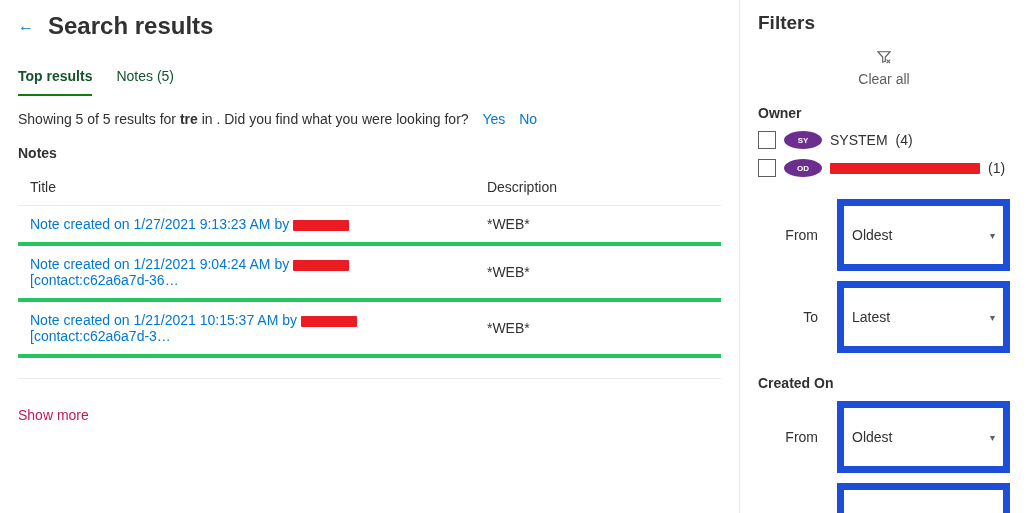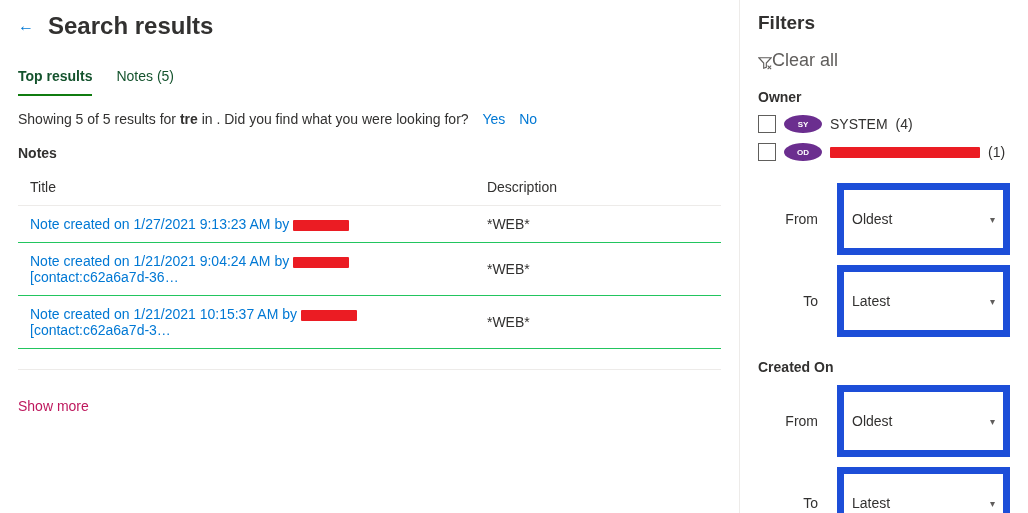--- a/index.html
+++ b/index.html
@@ -109,12 +109,13 @@
     }
     .clear-all {
       color: #605e5c;
-      font-size: 18px;
-      cursor: pointer;
-      display: flex;
-      align-items: center;
-      gap: 0;
+      font-size: 14px;
+      cursor: pointer;
+      display: flex;
+      align-items: center;
+      gap: 7px;
       margin-bottom: 18px;
+      flex-direction: column;
     }
     .funnel-icon {
       width: 14px;

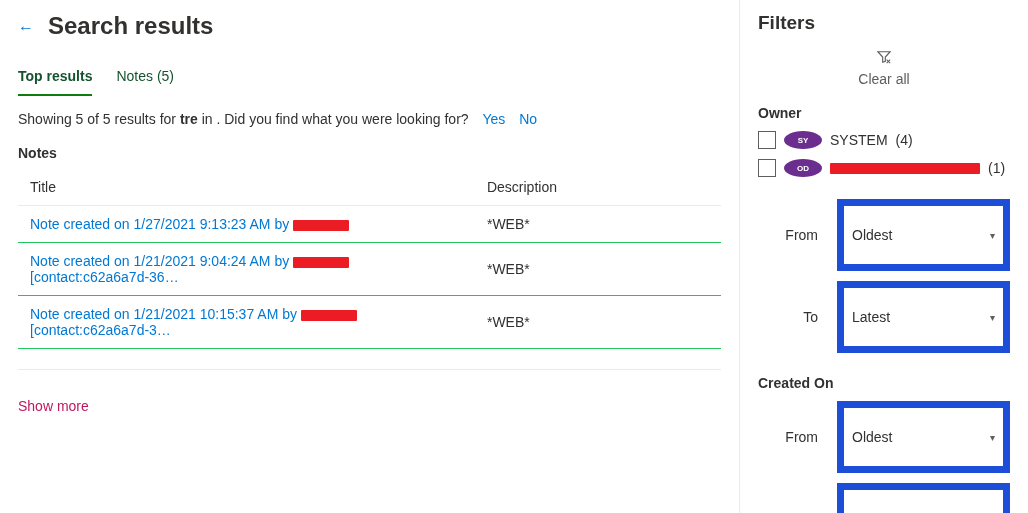--- a/index.html
+++ b/index.html
@@ -77,7 +77,7 @@
     }
     td {
       padding: 10px 12px;
-      border-bottom: 1px solid #22c55e;
+      border-bottom: 4px solid #22c55e;
       font-size: 14px;
       vertical-align: middle;
     }

